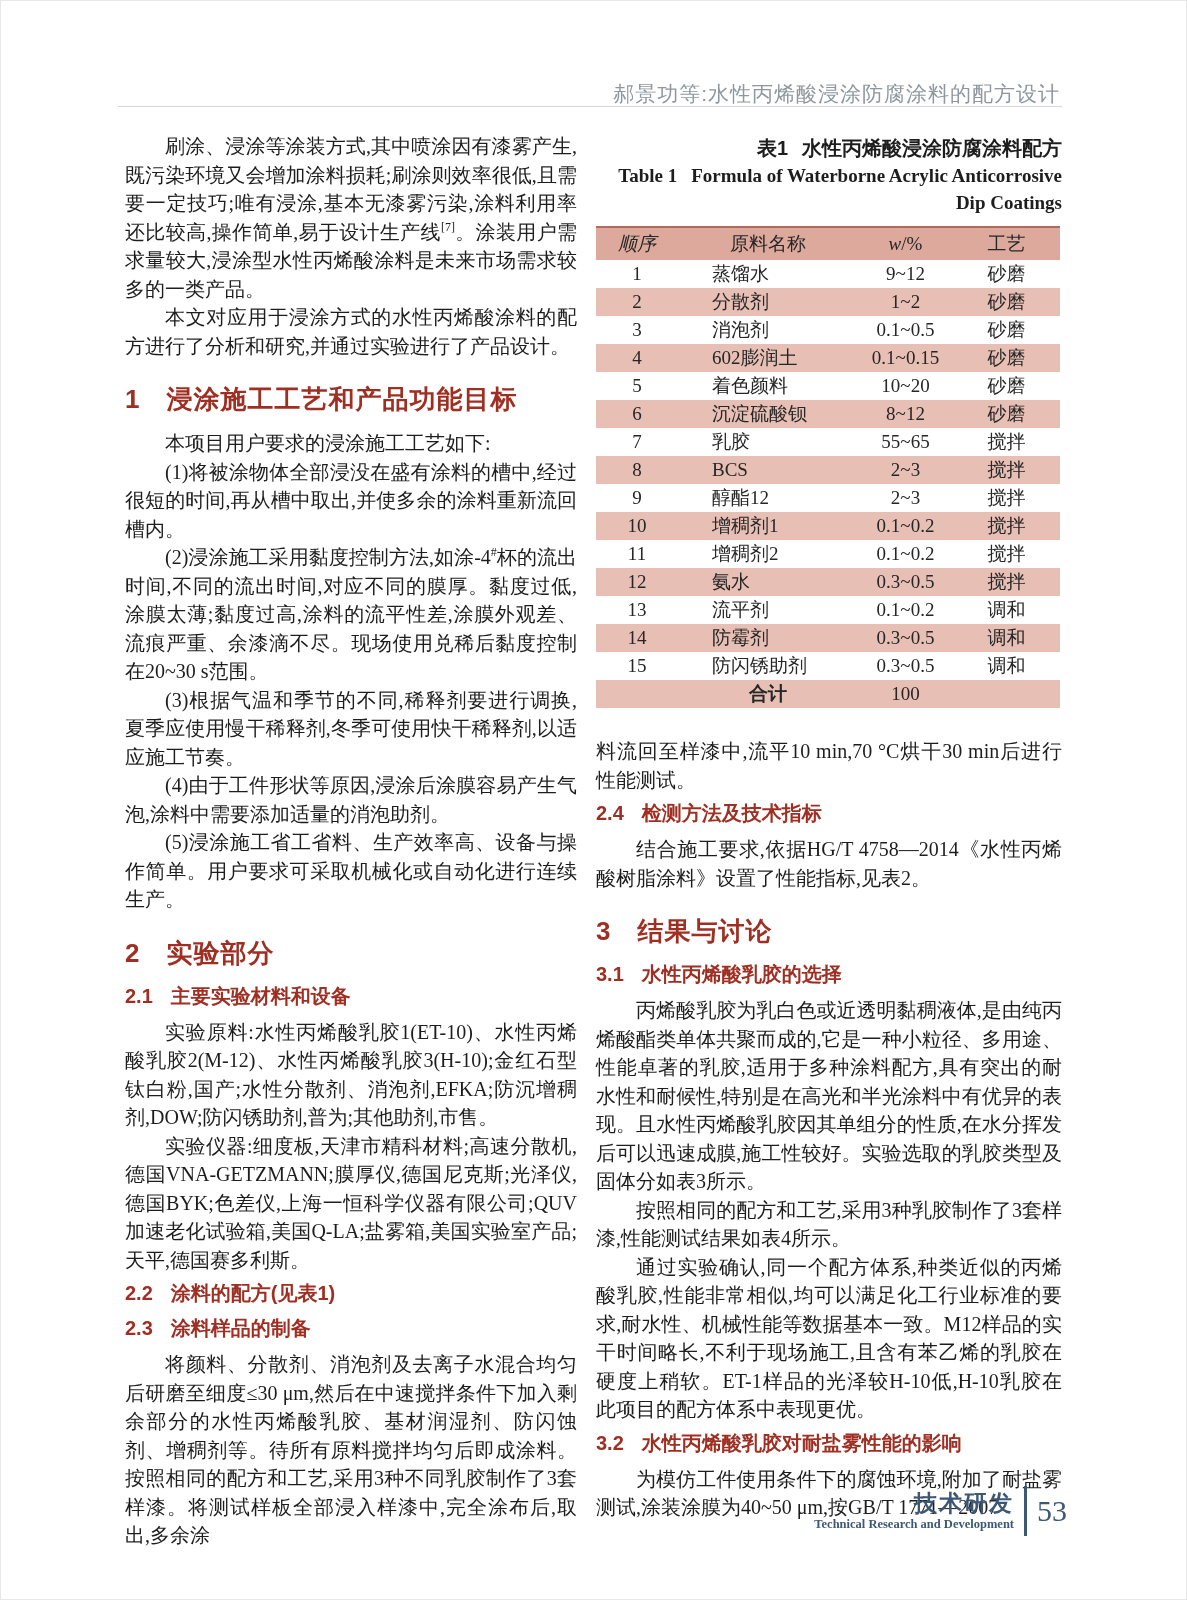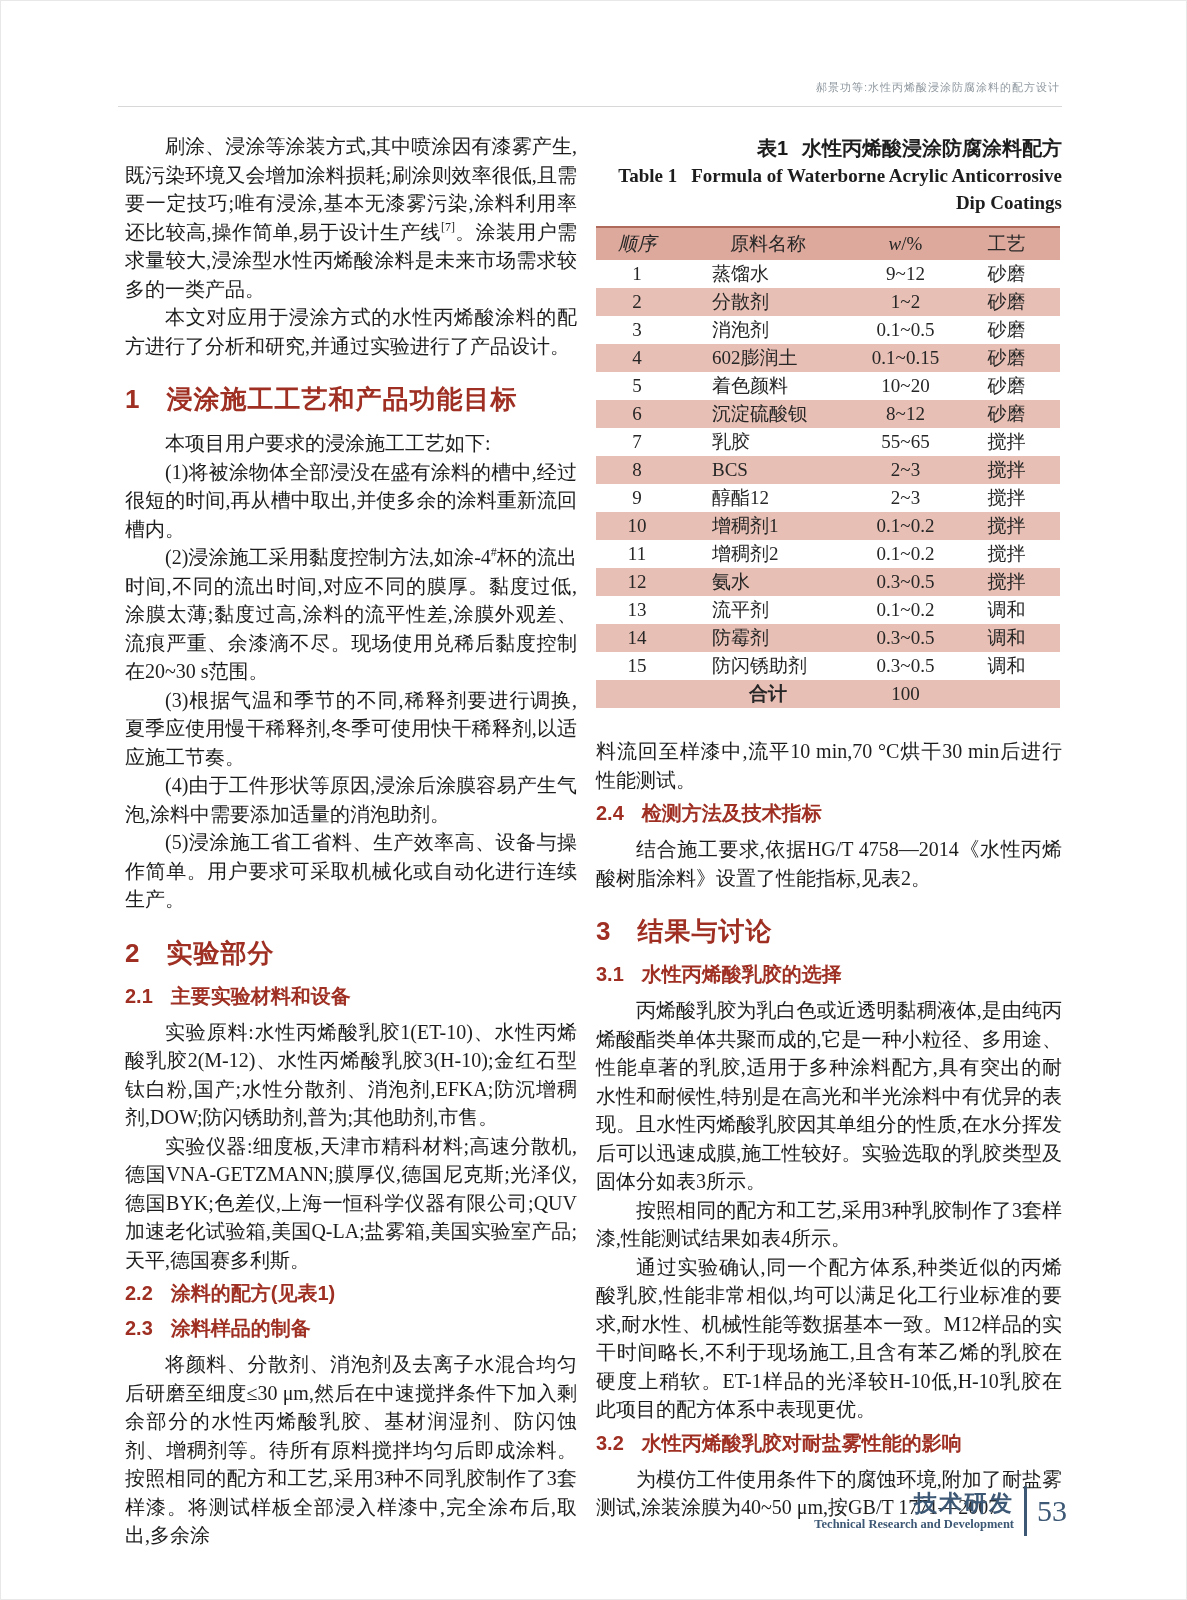--- a/index.html
+++ b/index.html
@@ -18,7 +18,7 @@
   .page-header{
     position:absolute;top:80px;right:127px;
     font-family:"Liberation Sans","DejaVu Sans",sans-serif;
-    font-size:11px;color:var(--header_gray,#8e979e);letter-spacing:1px;
+    font-size:21px;color:var(--header_gray,#8e979e);letter-spacing:1px;
   }
   .header-rule{
     position:absolute;top:106px;left:118px;width:944px;height:1px;

